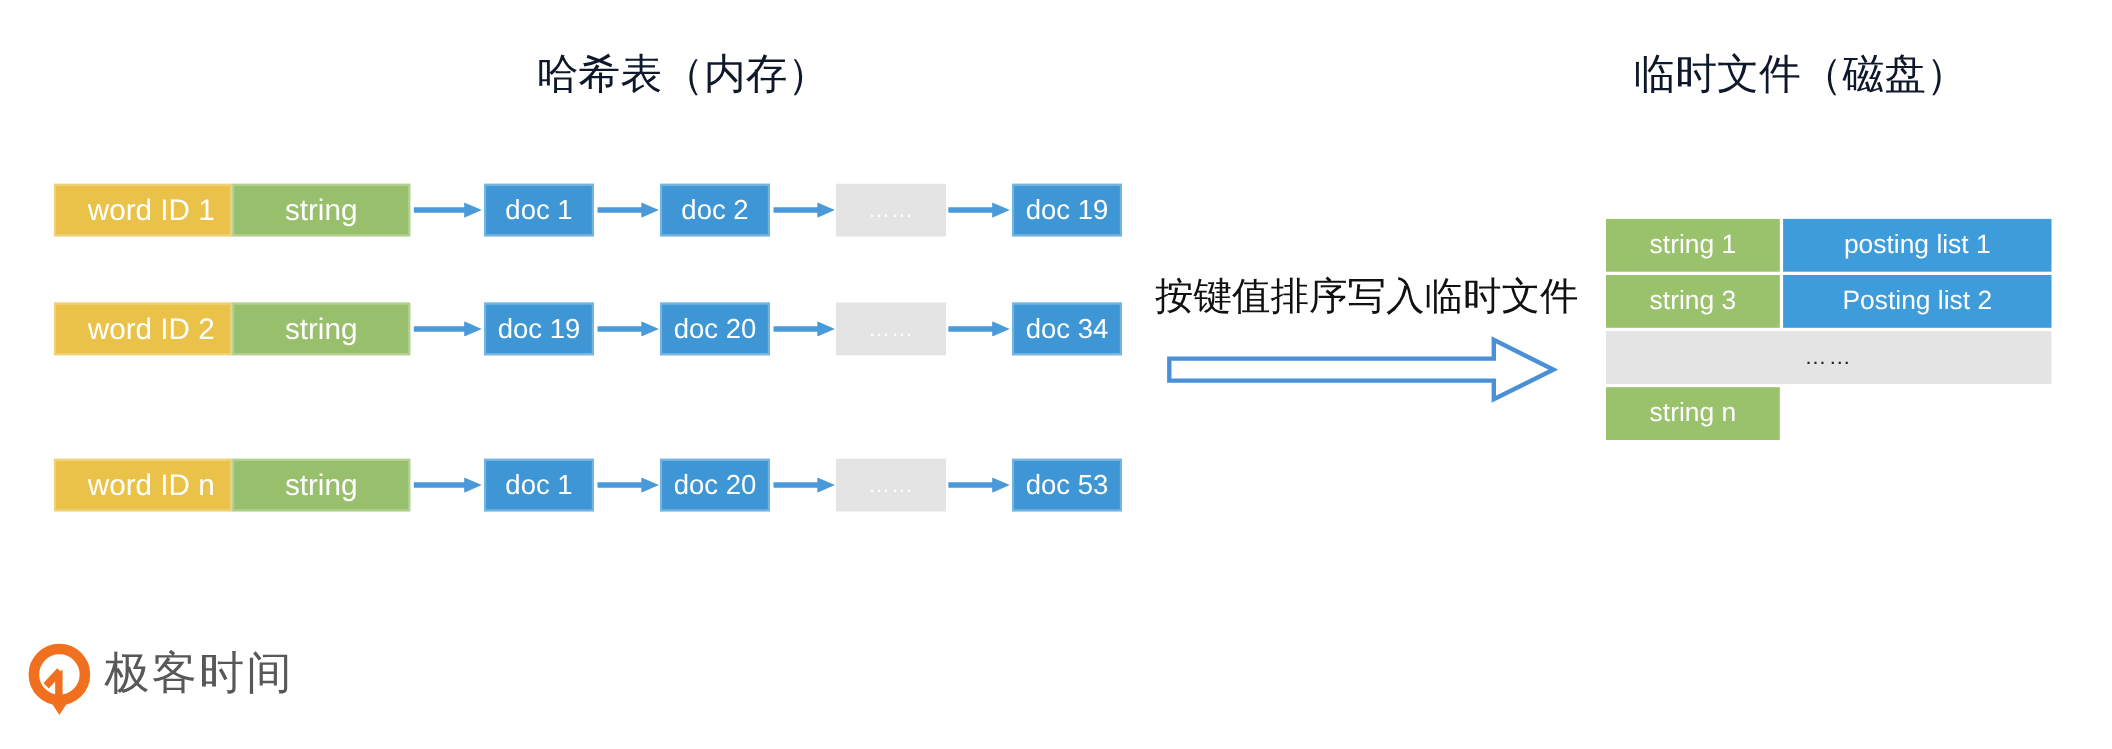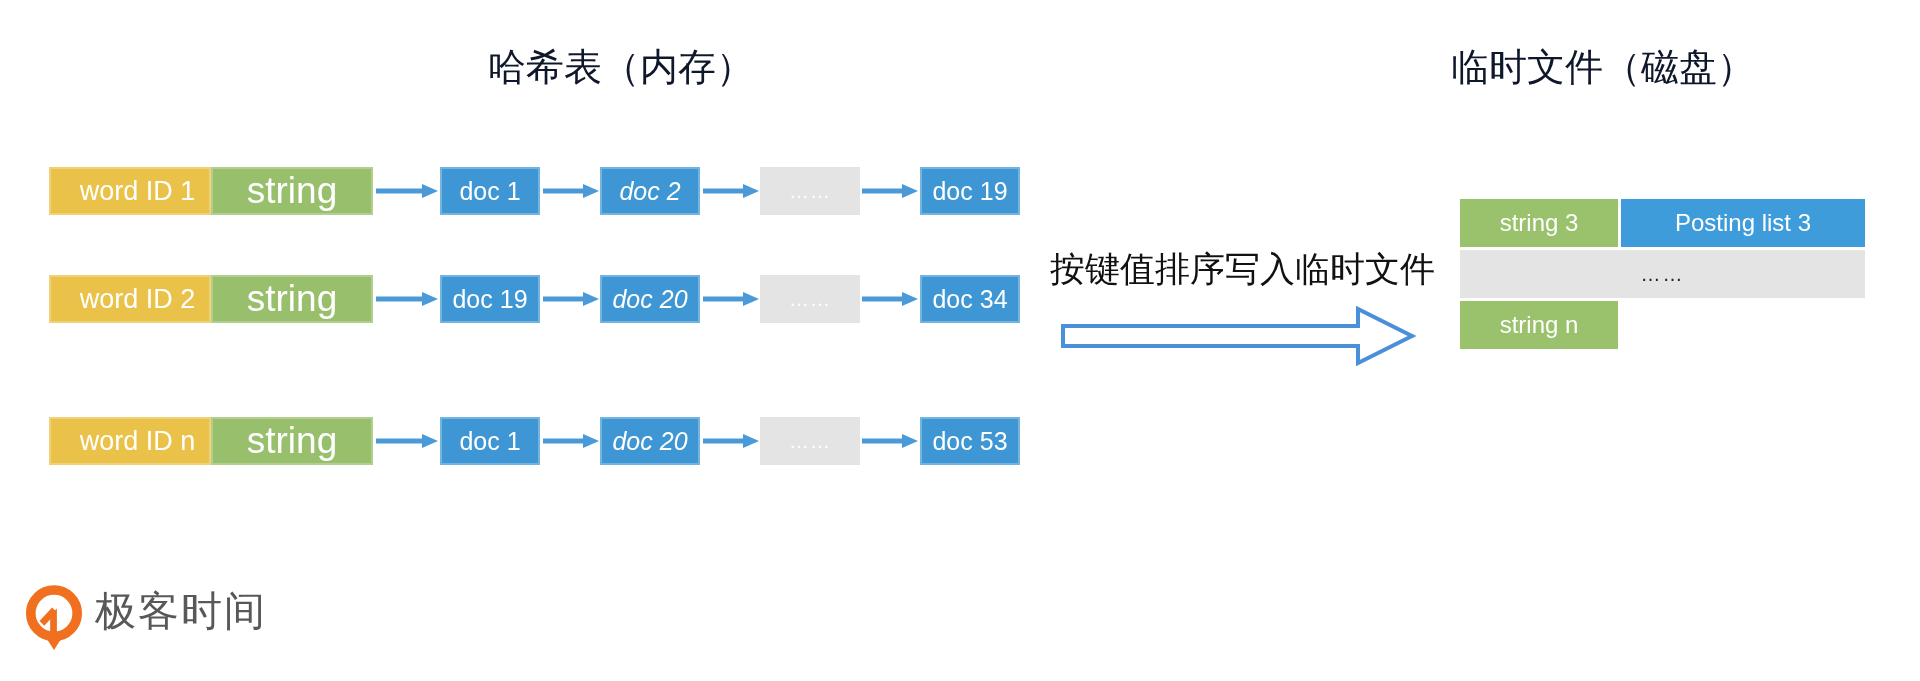--- a/index.html
+++ b/index.html
@@ -9,7 +9,7 @@
 
   .big-title { position:absolute; font-size:38px; font-weight:500; color:#0f172a; white-space:nowrap; }
   .title-left  { left:485px; top:42px; width:272px; text-align:center; }
-  .title-right { left:1451px; top:42px; width:300px; }
+  .title-right { left:1485px; top:42px; width:300px; }
 
   
   .hrow { position:absolute; left:0; width:1040px; height:48px; }

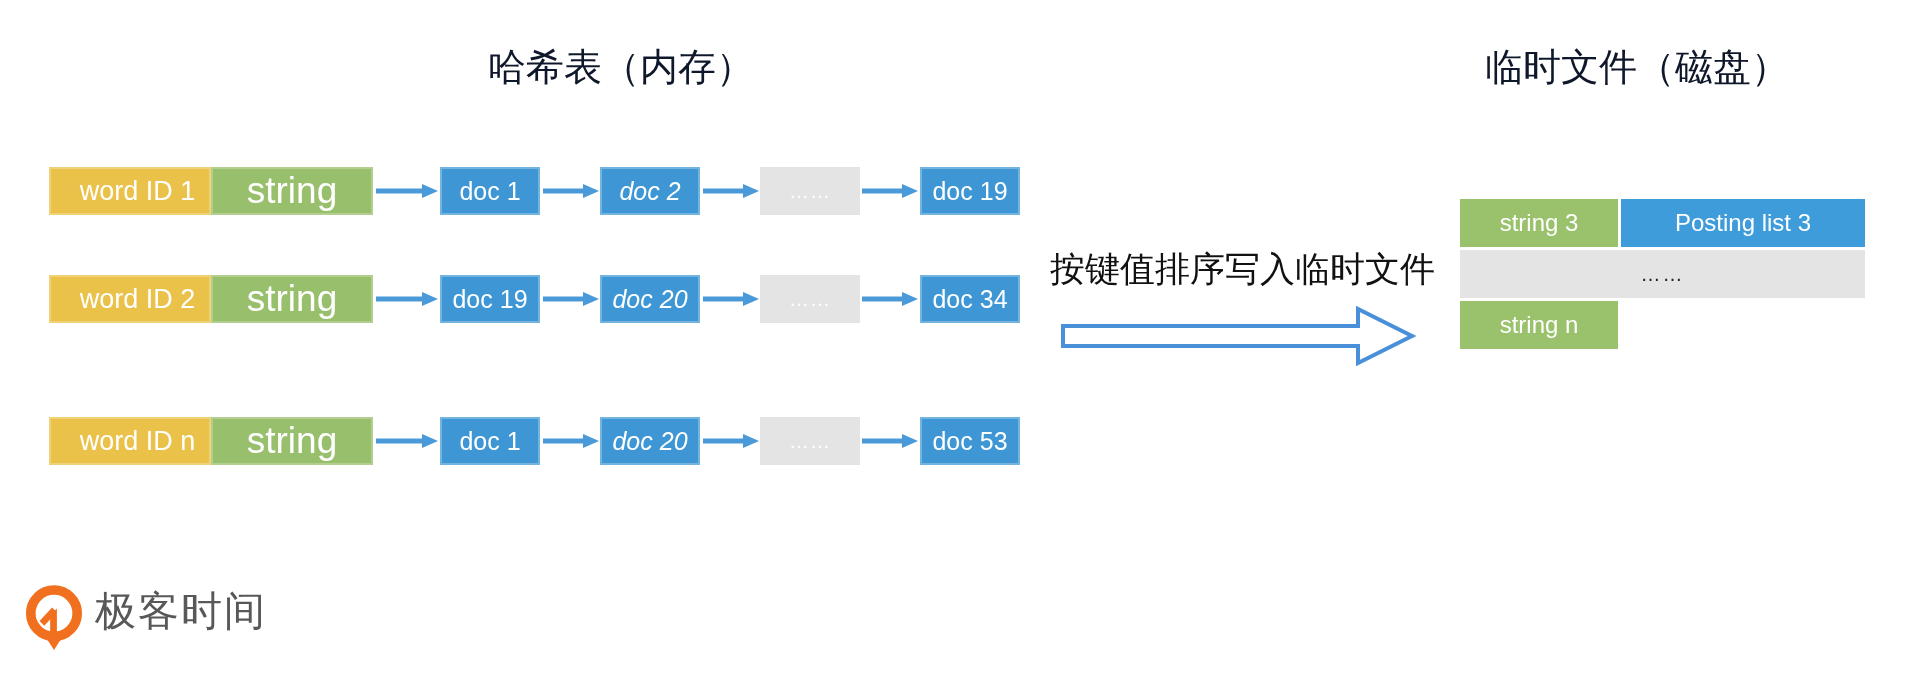--- a/index.html
+++ b/index.html
@@ -16,7 +16,7 @@
   .hrow .cell { position:absolute; top:0; height:48px; display:flex; align-items:center; justify-content:center;
                 color:#ffffff; white-space:nowrap; }
   .wordid { left:49px;  width:162px; background:#EAC24A; font-size:27px; box-shadow:inset 0 0 0 2px rgba(255,255,255,.25);padding-left:15px; }
-  .strbox { left:211px; width:162px; background:#98BF6B; font-size:37px; box-shadow:inset 0 0 0 2px rgba(255,255,255,.25); }
+  .strbox { left:211px; width:162px; background:#98BF6B; font-size:27px; box-shadow:inset 0 0 0 2px rgba(255,255,255,.25); }
   .doc    { width:100px; background:#3E97D4; font-size:25px; box-shadow:inset 0 0 0 2px rgba(255,255,255,.28); }
   .d0 { left:440px; } .d1 { left:600px;font-style:italic; } .d3 { left:920px; }
   .d2 { left:760px; width:100px; background:#E4E4E4; color:#1f1f1f; font-size:20px; letter-spacing:1px;

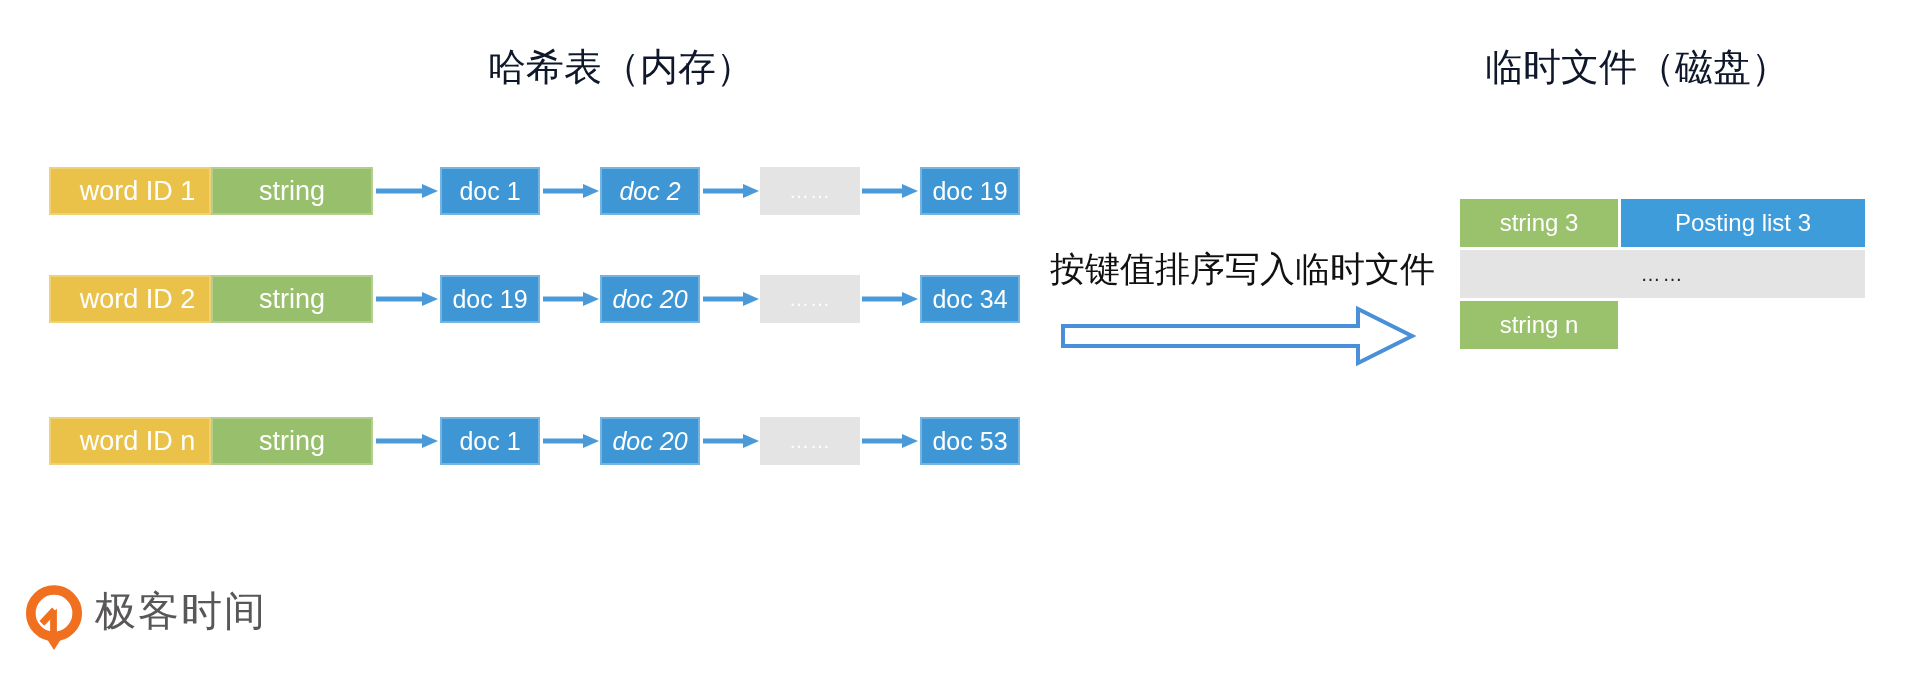--- a/index.html
+++ b/index.html
@@ -18,7 +18,7 @@
   .wordid { left:49px;  width:162px; background:#EAC24A; font-size:27px; box-shadow:inset 0 0 0 2px rgba(255,255,255,.25);padding-left:15px; }
   .strbox { left:211px; width:162px; background:#98BF6B; font-size:27px; box-shadow:inset 0 0 0 2px rgba(255,255,255,.25); }
   .doc    { width:100px; background:#3E97D4; font-size:25px; box-shadow:inset 0 0 0 2px rgba(255,255,255,.28); }
-  .d0 { left:440px; } .d1 { left:600px;font-style:italic; } .d3 { left:920px; }
+  .d0 { left:440px; } .d1 { left:600px; } .d3 { left:920px; }
   .d2 { left:760px; width:100px; background:#E4E4E4; color:#1f1f1f; font-size:20px; letter-spacing:1px;
         box-shadow:none; }
   .chain { position:absolute; top:17px; }

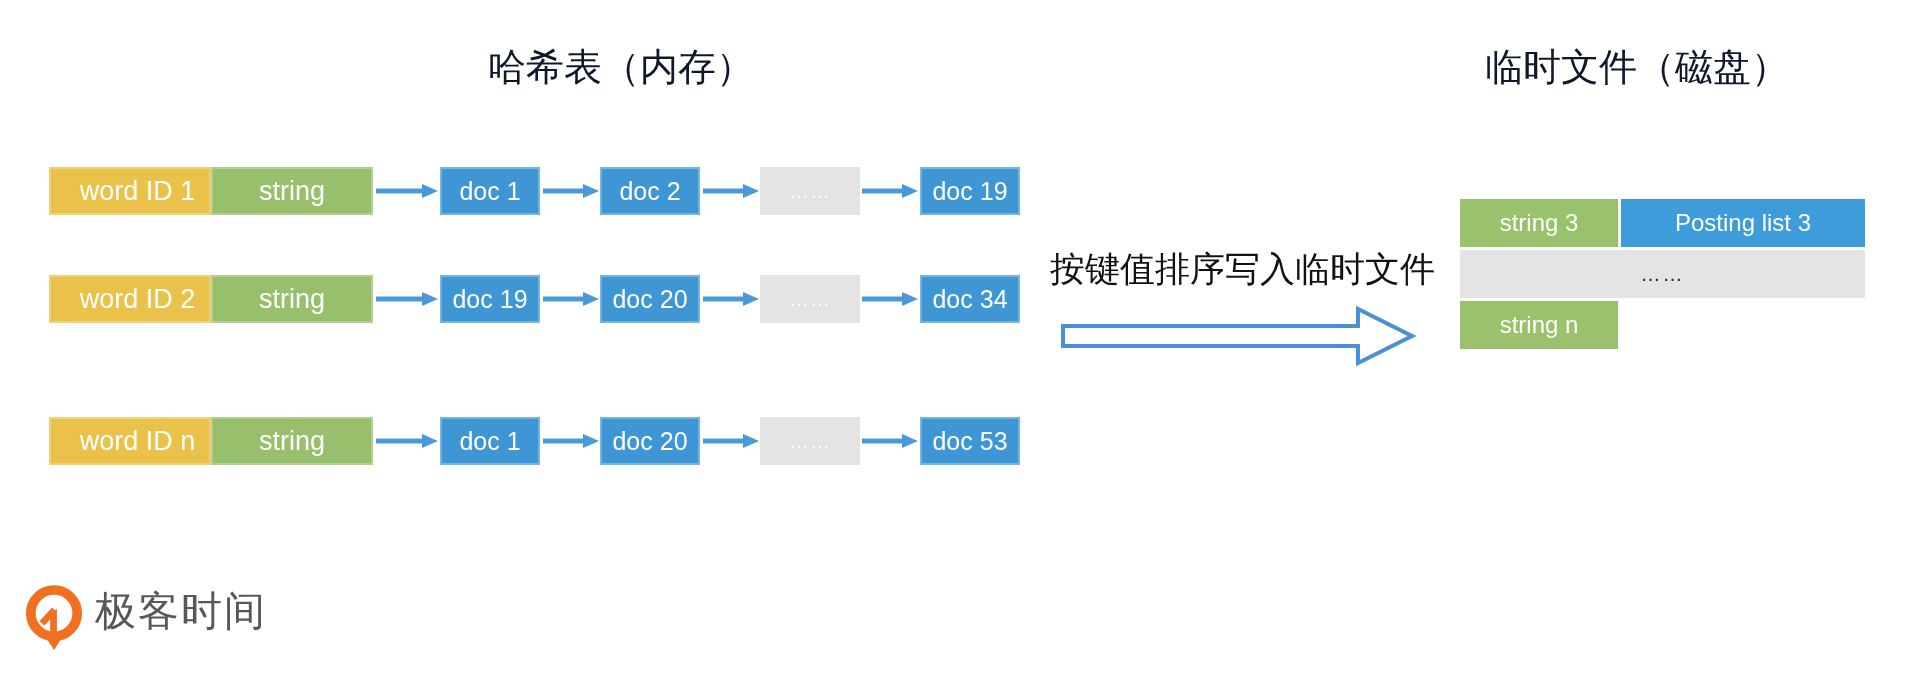--- a/index.html
+++ b/index.html
@@ -135,6 +135,10 @@
 
   <div class="ttable">
     <div class="trow">
+      <div class="tkey">string 1</div>
+      <div class="tval">posting list 1</div>
+    </div>
+    <div class="trow">
       <div class="tkey">string 3</div>
       <div class="tval">Posting list 3</div>
     </div>

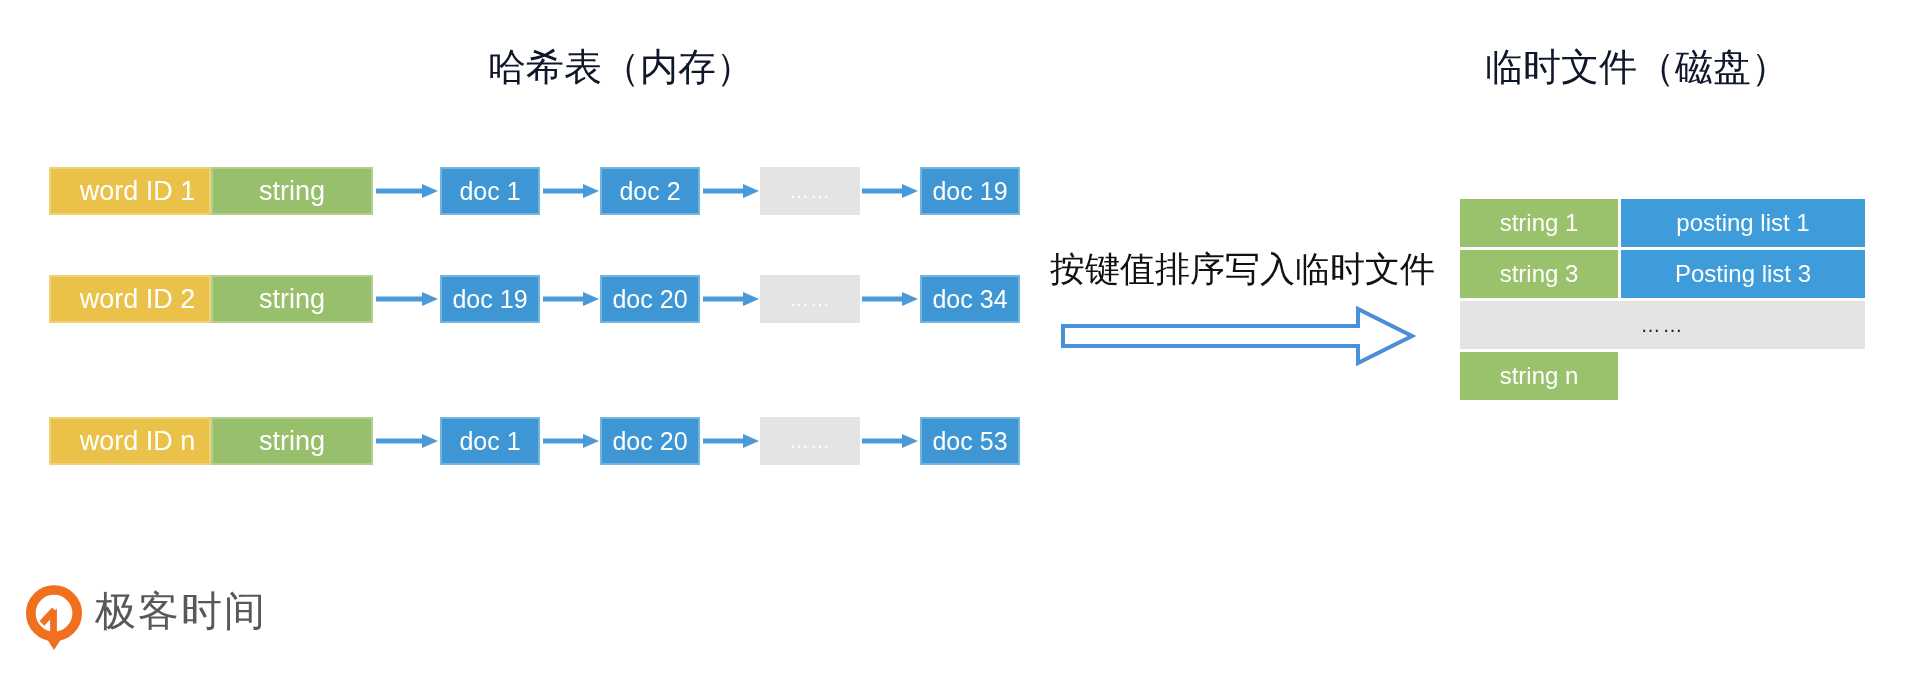--- a/index.html
+++ b/index.html
@@ -140,7 +140,7 @@
     </div>
     <div class="trow">
       <div class="tkey">string 3</div>
-      <div class="tval">Posting list 3</div>
+      <div class="tval">Posting list 2</div>
     </div>
     <div class="trow">
       <div class="tellipsis">……</div>

